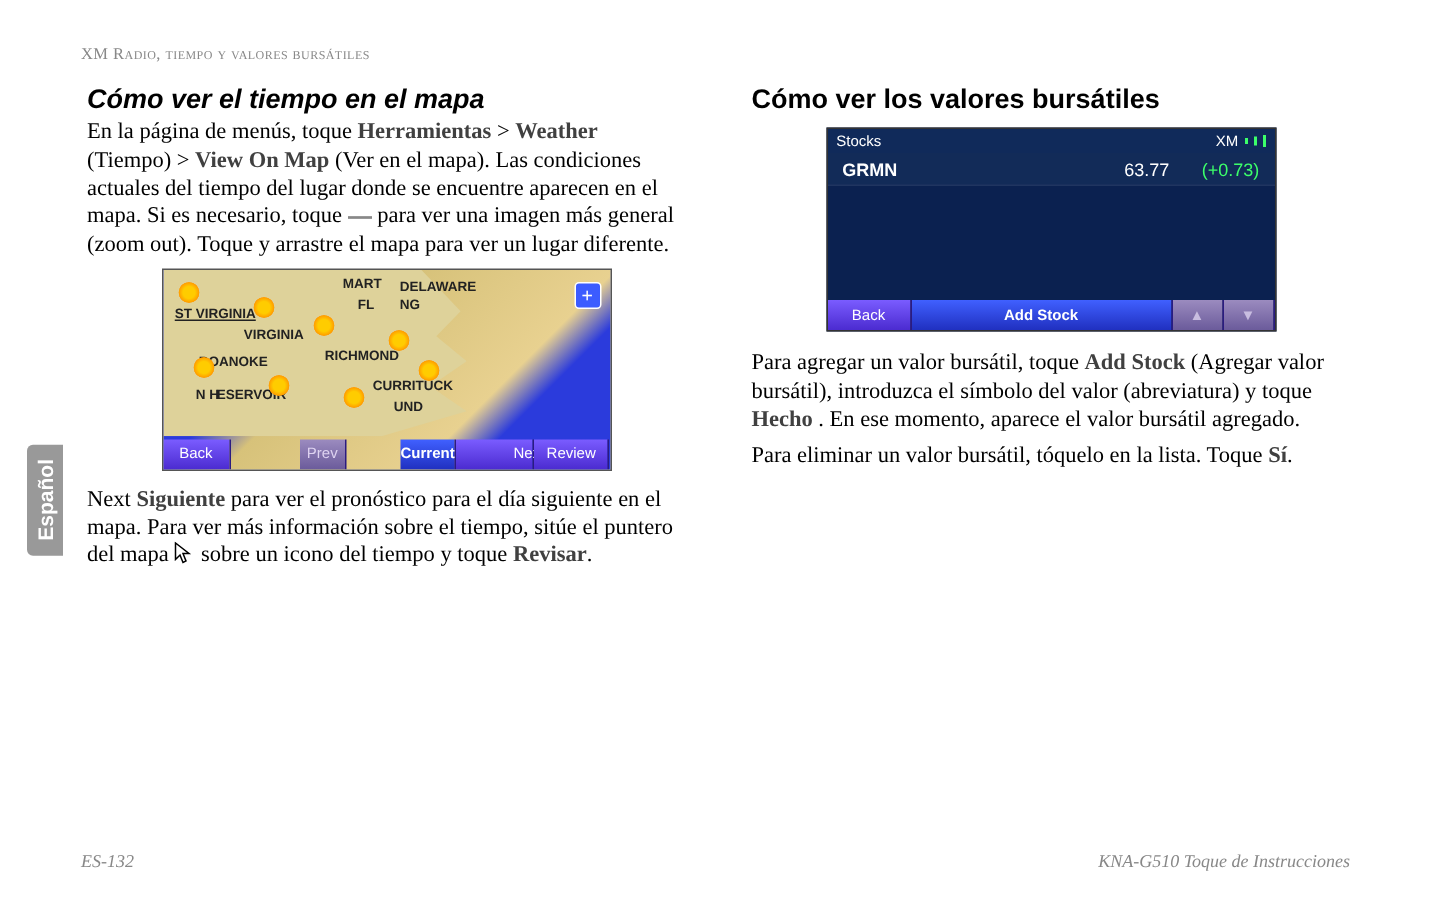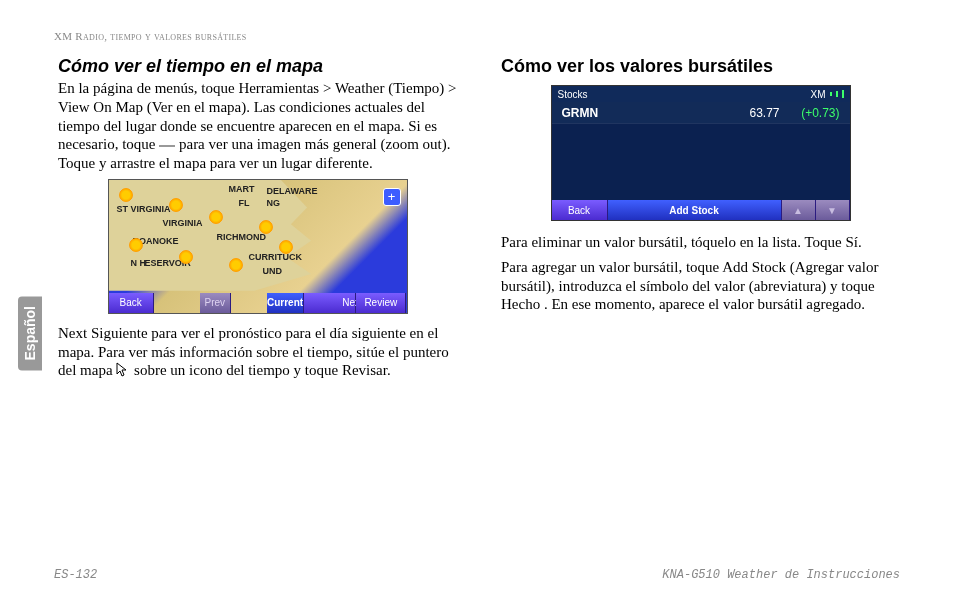--- a/index.html
+++ b/index.html
@@ -59,7 +59,7 @@
     line-height: 1.25;
     margin-bottom: 6px;
   }
-  .link { color: #000000; font-weight: normal; }
+  .link { color: #404040; font-weight: bold; }
 
   
   .weather-shot {

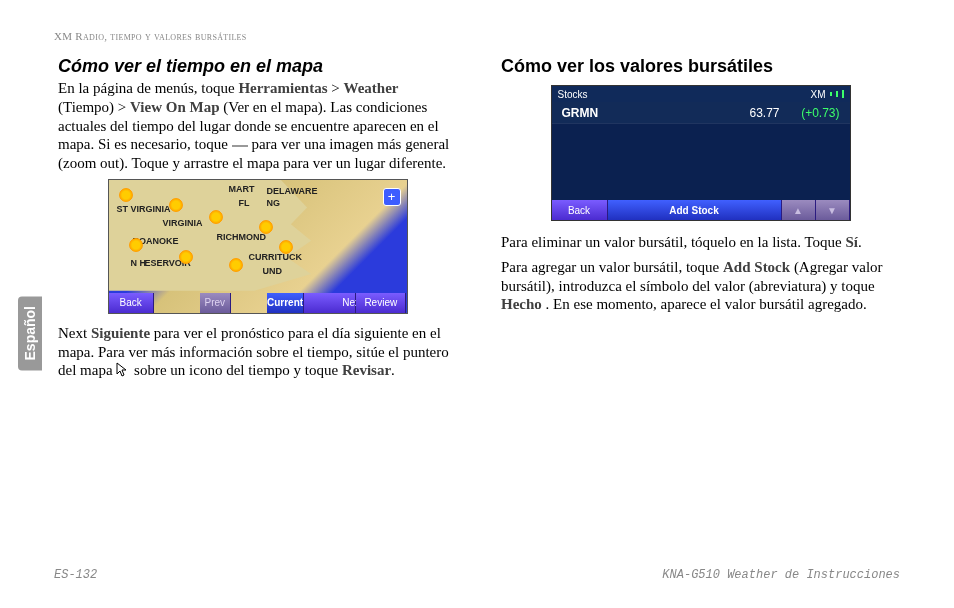--- a/index.html
+++ b/index.html
@@ -256,7 +256,7 @@
 
     <div class="weather-shot">
       <div class="land"></div>
-      <span class="maplabel" style="left:8px; top:24px;">ST VIRGINIA</span>
+      <span class="maplabel" style="left:8px; top:24px;text-decoration:underline;">ST VIRGINIA</span>
       <span class="maplabel" style="left:54px; top:38px;">VIRGINIA</span>
       <span class="maplabel" style="left:158px; top:6px;">DELAWARE</span>
       <span class="maplabel" style="left:120px; top:4px;text-align:center;">MART</span>

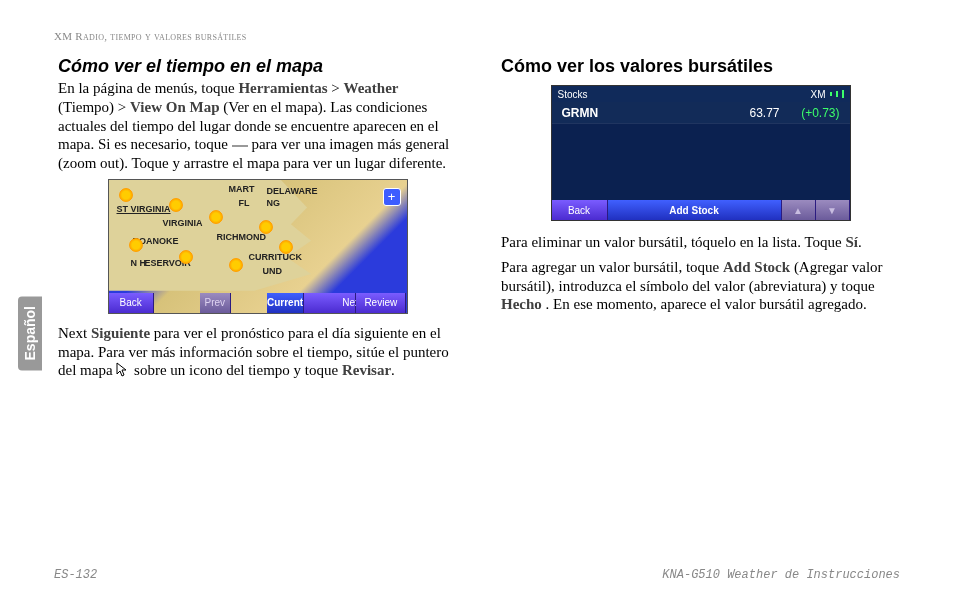--- a/index.html
+++ b/index.html
@@ -329,16 +329,16 @@
     </div>
 
     <p class="para">
-      <span>Para eliminar un valor bursátil, tóquelo en la lista. Toque </span>
-      <span class="link">Sí</span><span>.</span>
-    </p>
-    <p class="para">
       <span>Para agregar un valor bursátil, toque </span>
       <span class="link">Add Stock</span>
       <span> (Agregar valor bursátil), introduzca el símbolo del valor (abreviatura) y toque </span>
       <span class="link">Hecho</span>
       <span>. En ese momento, aparece el valor bursátil agregado.</span>
     </p>
+    <p class="para">
+      <span>Para eliminar un valor bursátil, tóquelo en la lista. Toque </span>
+      <span class="link">Sí</span><span>.</span>
+    </p>
   </div>
 
 </div>

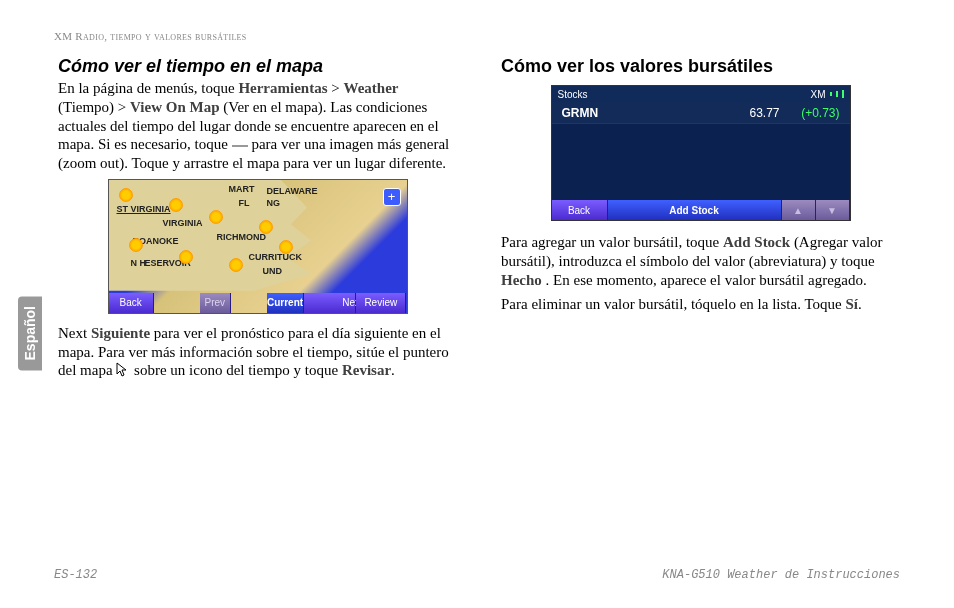--- a/index.html
+++ b/index.html
@@ -229,7 +229,7 @@
     font-style: italic;
     font-size: 12px;
     color: #888;
-    font-family: Liberation Mono, monospace;
+    font-family: Liberation Serif, serif;
   }
 </style>
 </head>

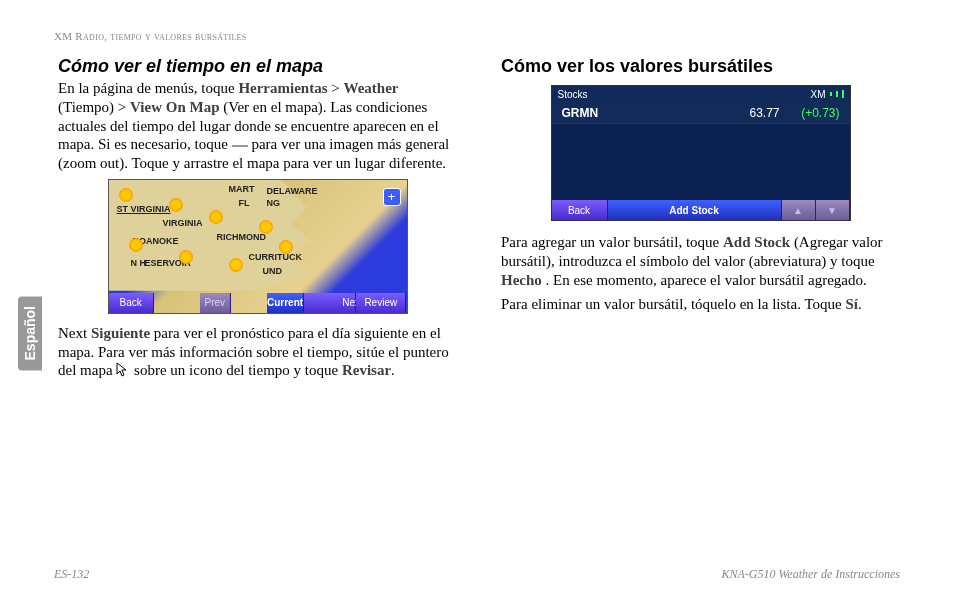--- a/index.html
+++ b/index.html
@@ -345,7 +345,7 @@
 
 <div class="footer">
   <span>ES-132</span>
-  <span>KNA-G510 Weather de Instrucciones</span>
+  <span>KNA-G510 Toque de Instrucciones</span>
 </div>
 
 </body></html>

